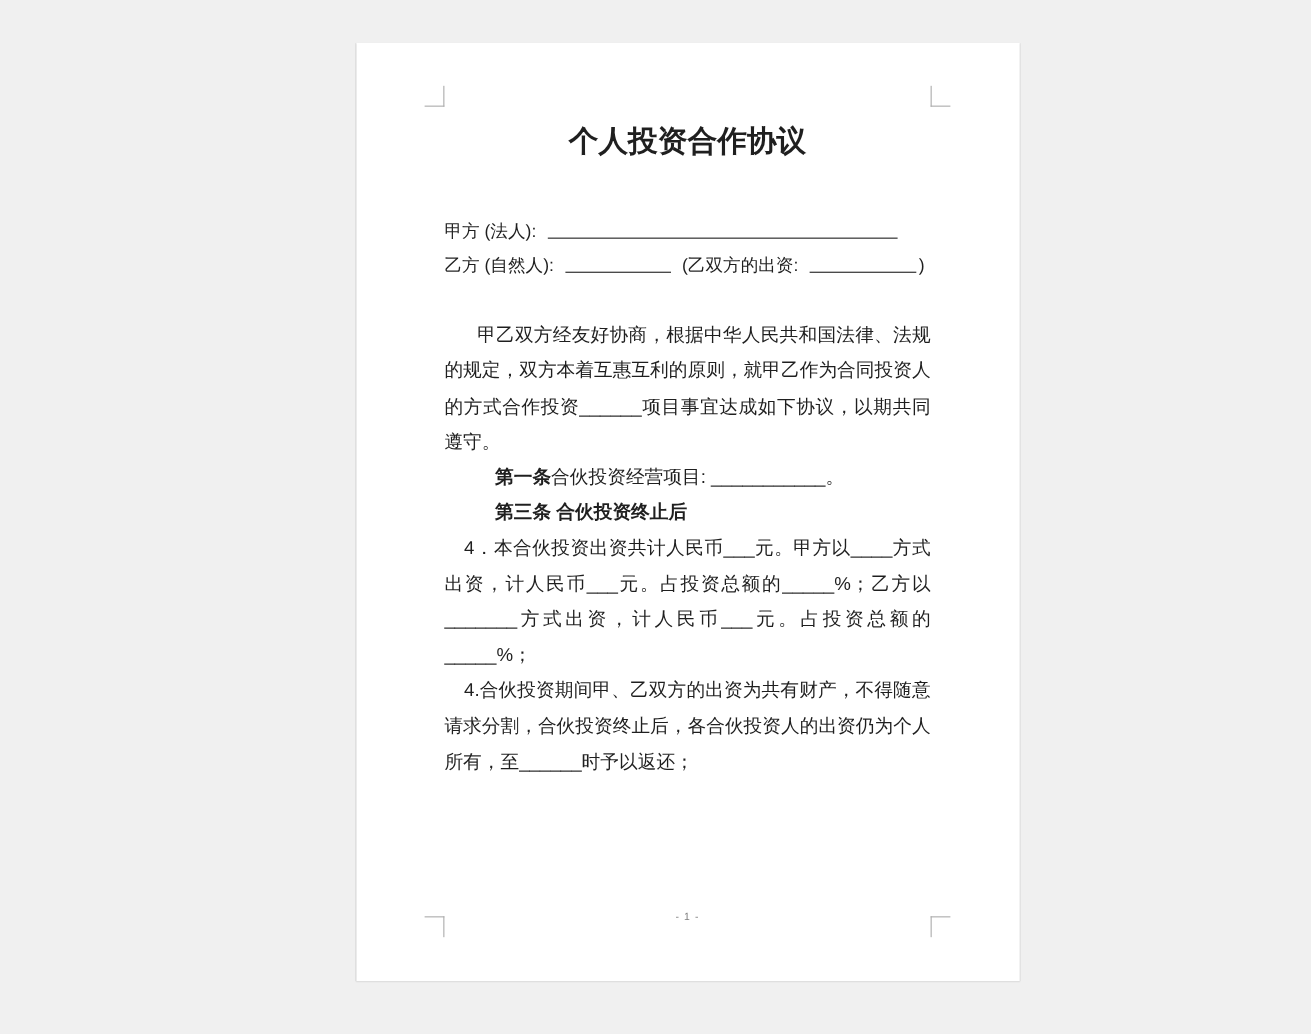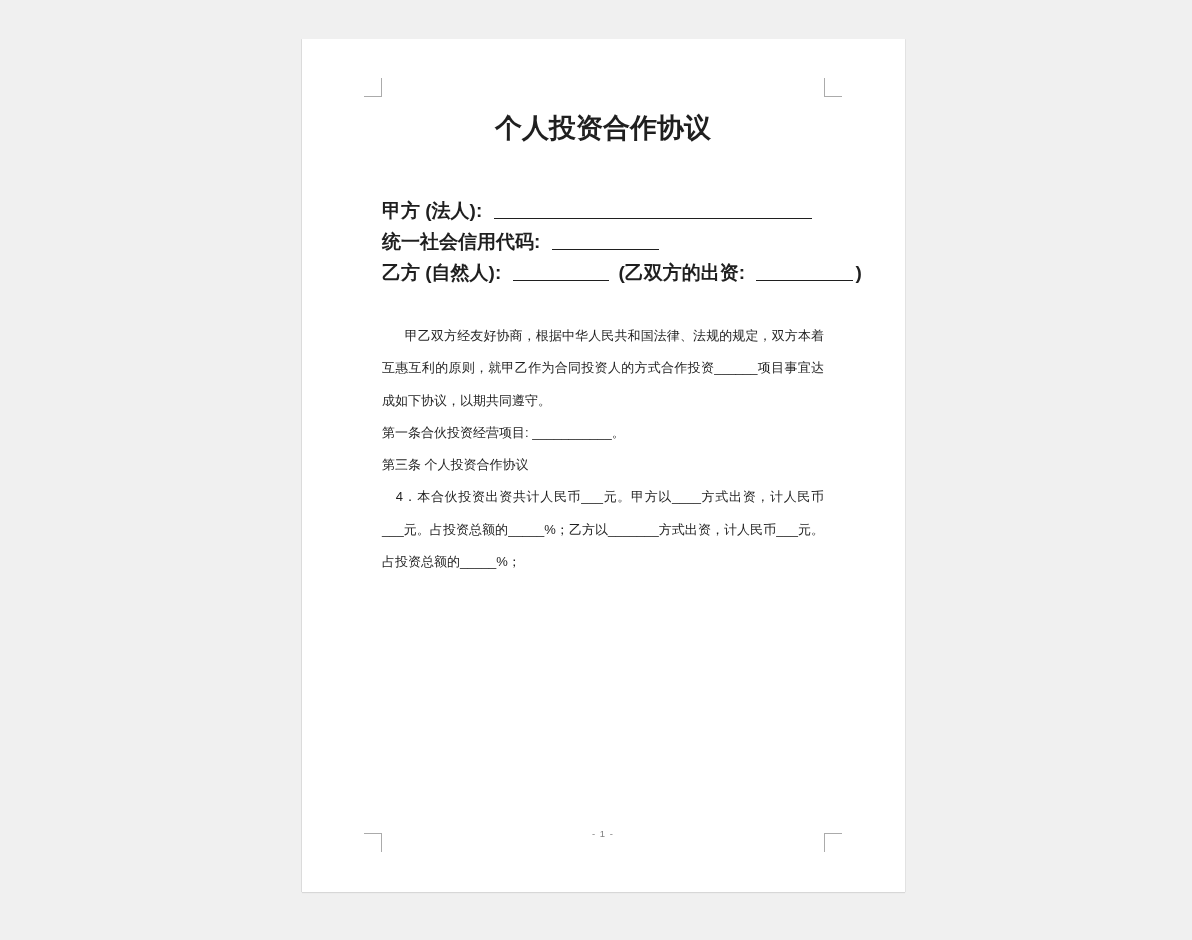--- a/index.html
+++ b/index.html
@@ -24,7 +24,7 @@
   }
   .page {
     position: absolute;
-    left: 302px;
+    left: 324px;
     top: 39px;
     width: 603px;
     height: 853px;

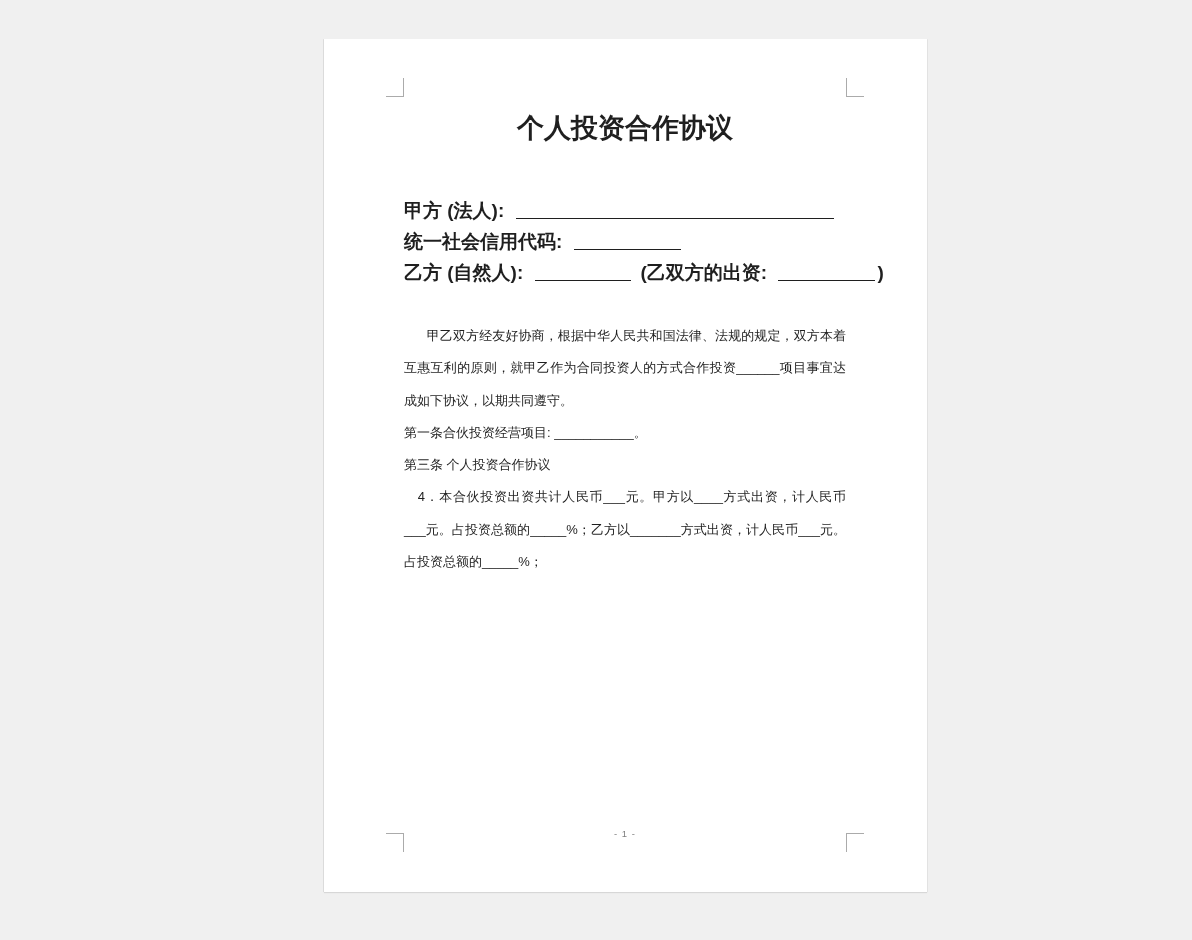--- a/index.html
+++ b/index.html
@@ -55,8 +55,8 @@
   }
   .fields {
     margin-top: 53px;
-    font-size: 19px;
-    font-weight: 700;
+    font-size: 16px;
+    font-weight: 400;
   }
   .field-line {
     line-height: 31px;

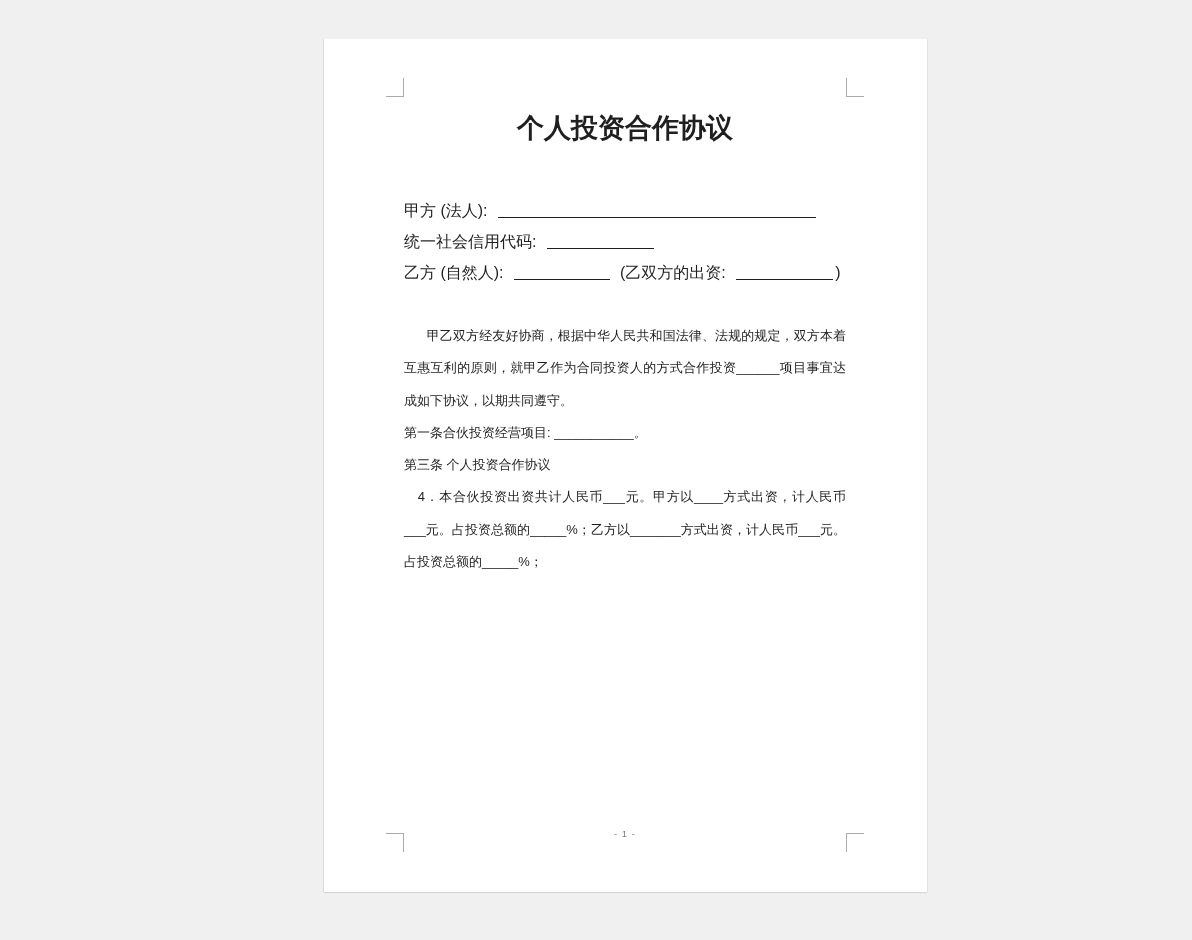--- a/index.html
+++ b/index.html
@@ -118,9 +118,6 @@
           <span>甲方 (法人): </span><span class="blank w-318"></span>
         </div>
         <div class="field-line">
-          <span>统一社会信用代码: </span><span class="blank w-107"></span>
-        </div>
-        <div class="field-line">
           <span>乙方 (自然人): </span><span class="blank w-96"></span><span class="id-label">(乙双方的出资: </span><span class="blank w-97"></span><span>)</span>
         </div>
       </div>

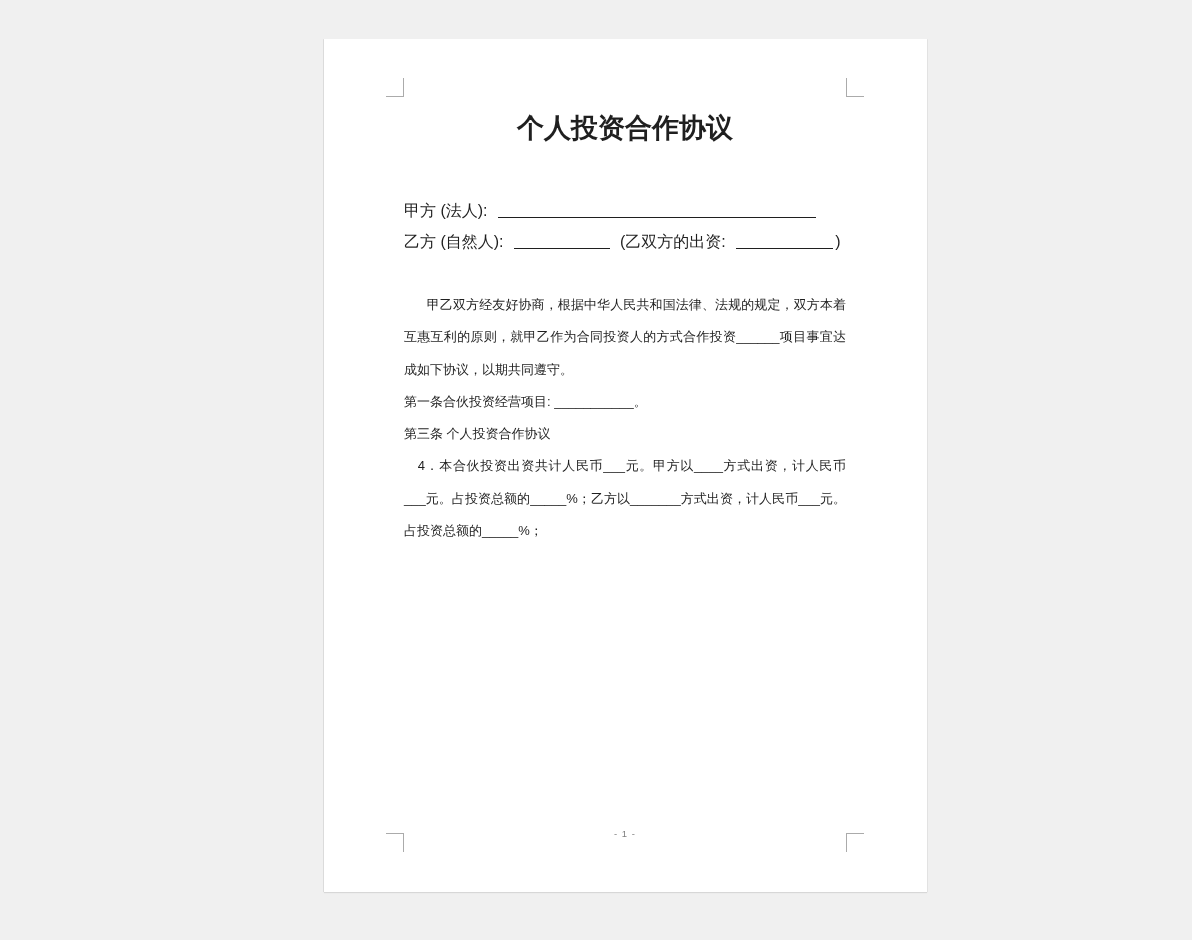--- a/index.html
+++ b/index.html
@@ -78,7 +78,7 @@
 
   .body-text {
     margin-top: 32px;
-    font-size: 13px;
+    font-size: 17px;
     line-height: 32.3px;
     text-align: justify;
   }

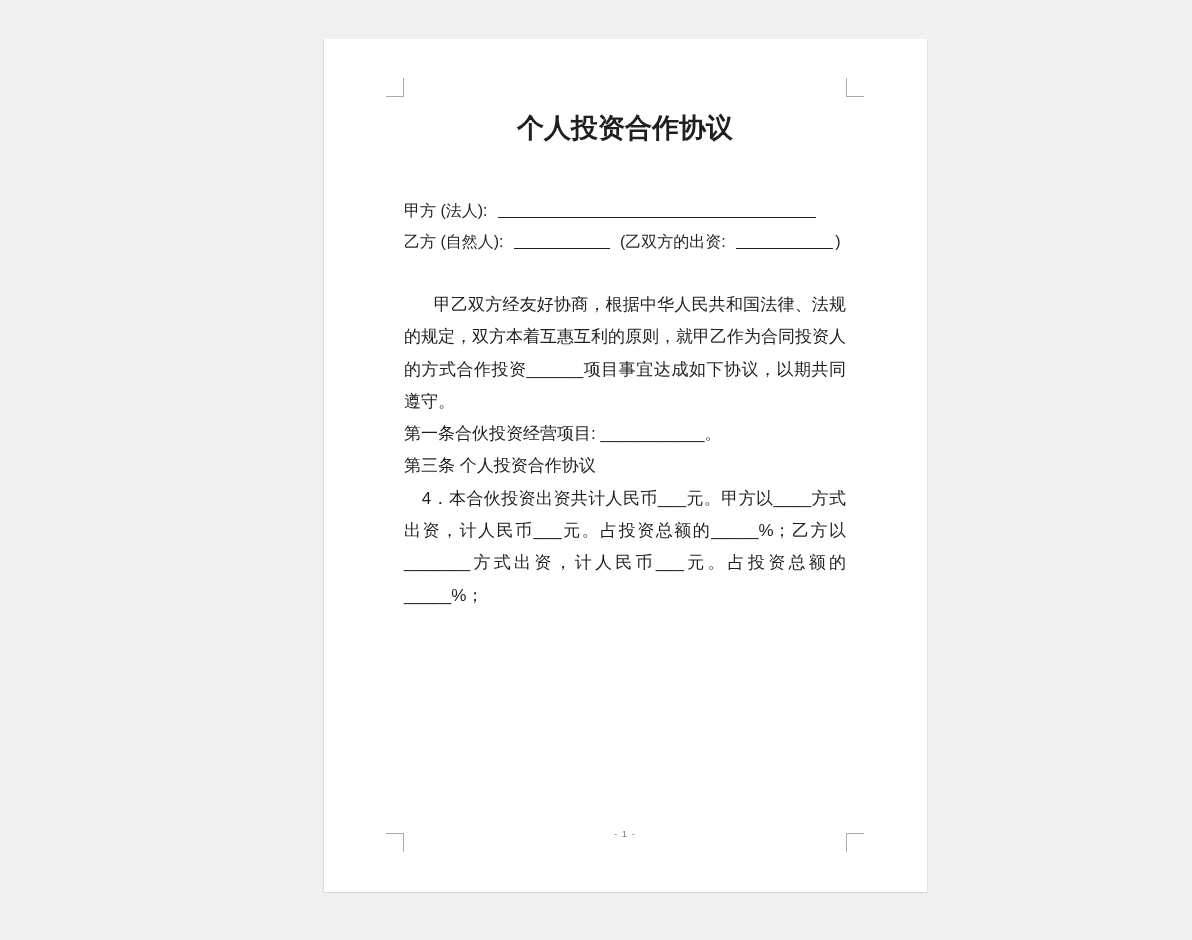--- a/index.html
+++ b/index.html
@@ -85,7 +85,7 @@
   .body-text p { margin: 0; }
   .body-text p.ind1 { text-indent: 1.05em; }
   .body-text p.ind2 { text-indent: 1.75em; }
-  .body-text b { font-weight: 400; }
+  .body-text b { font-weight: 700; margin-left: 46px; }
 
   .page-number {
     position: absolute;

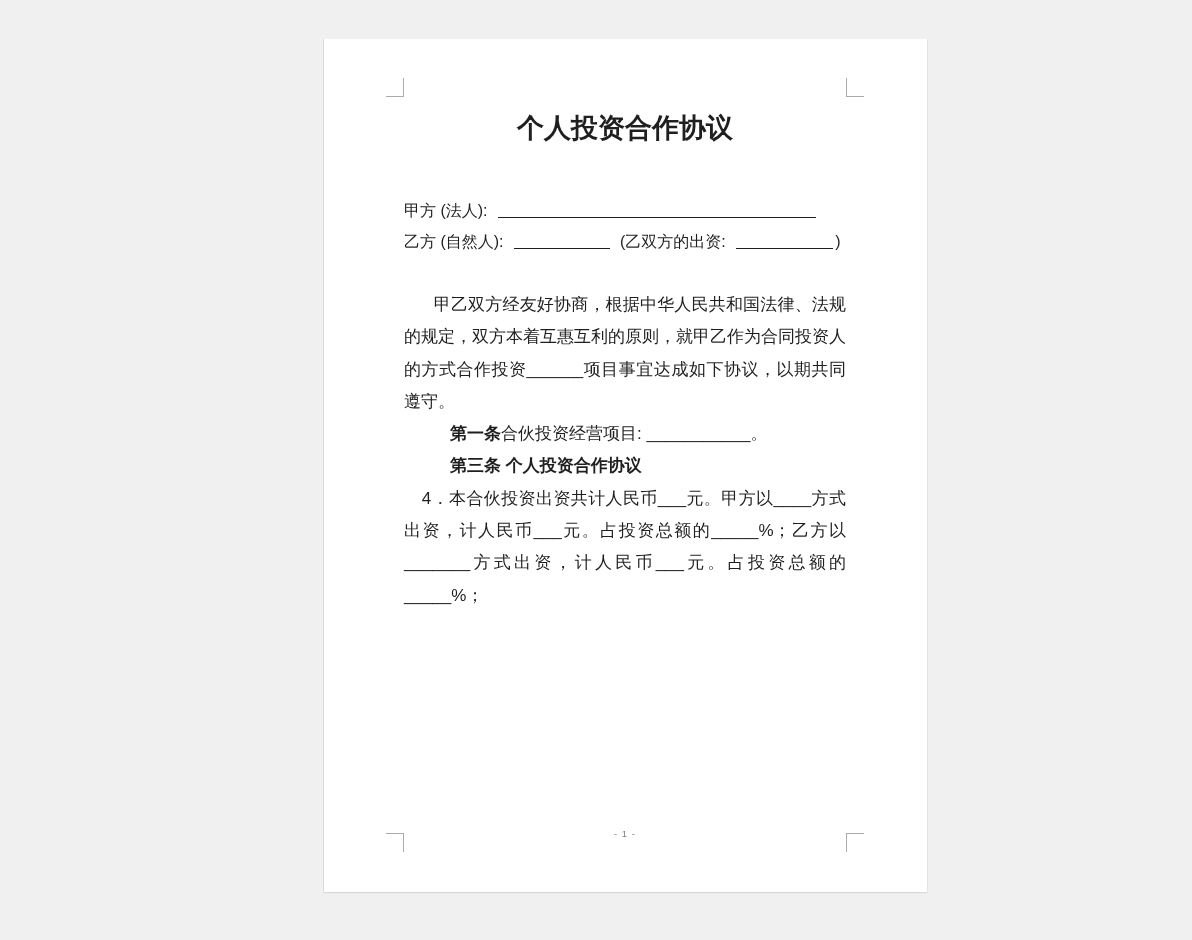--- a/index.html
+++ b/index.html
@@ -125,7 +125,7 @@
       <div class="body-text">
           <p class="ind2">甲乙双方经友好协商，根据中华人民共和国法律、法规的规定，双方本着互惠互利的原则，就甲乙作为合同投资人的方式合作投资______项目事宜达成如下协议，以期共同遵守。</p>
           <p><b>第一条</b>合伙投资经营项目: ___________。</p>
-          <p><b>第三条 个人投资合作协议</b></p>
+          <p><b>第三条 合伙投资终止后</b></p>
           <p class="ind1">4．本合伙投资出资共计人民币___元。甲方以____方式出资，计人民币___元。占投资总额的_____%；乙方以_______方式出资，计人民币___元。占投资总额的_____%；</p>
         </div>
 

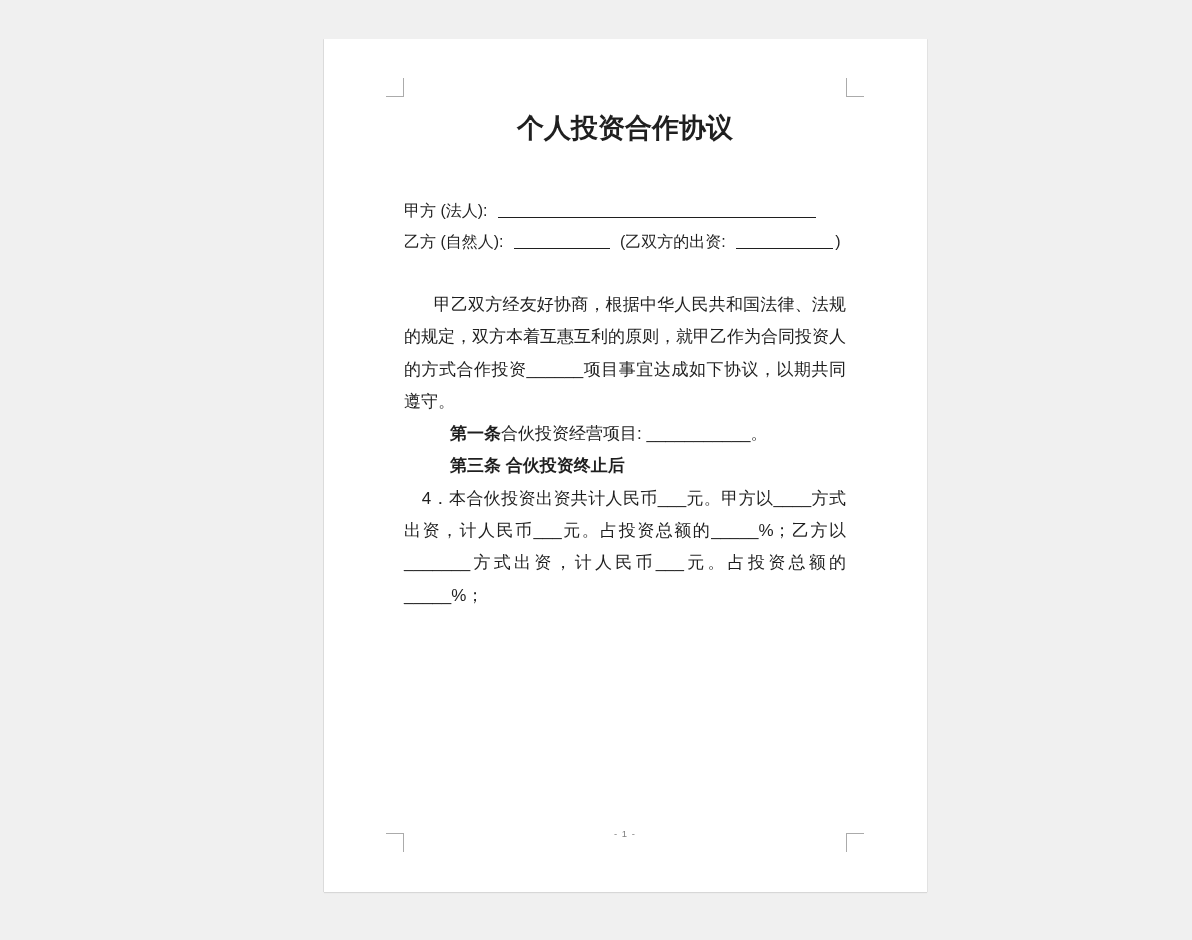--- a/index.html
+++ b/index.html
@@ -127,6 +127,7 @@
           <p><b>第一条</b>合伙投资经营项目: ___________。</p>
           <p><b>第三条 合伙投资终止后</b></p>
           <p class="ind1">4．本合伙投资出资共计人民币___元。甲方以____方式出资，计人民币___元。占投资总额的_____%；乙方以_______方式出资，计人民币___元。占投资总额的_____%；</p>
+          <p class="ind1">4.合伙投资期间甲、乙双方的出资为共有财产，不得随意请求分割，合伙投资终止后，各合伙投资人的出资仍为个人所有，至______时予以返还；</p>
         </div>
 
     </div>

